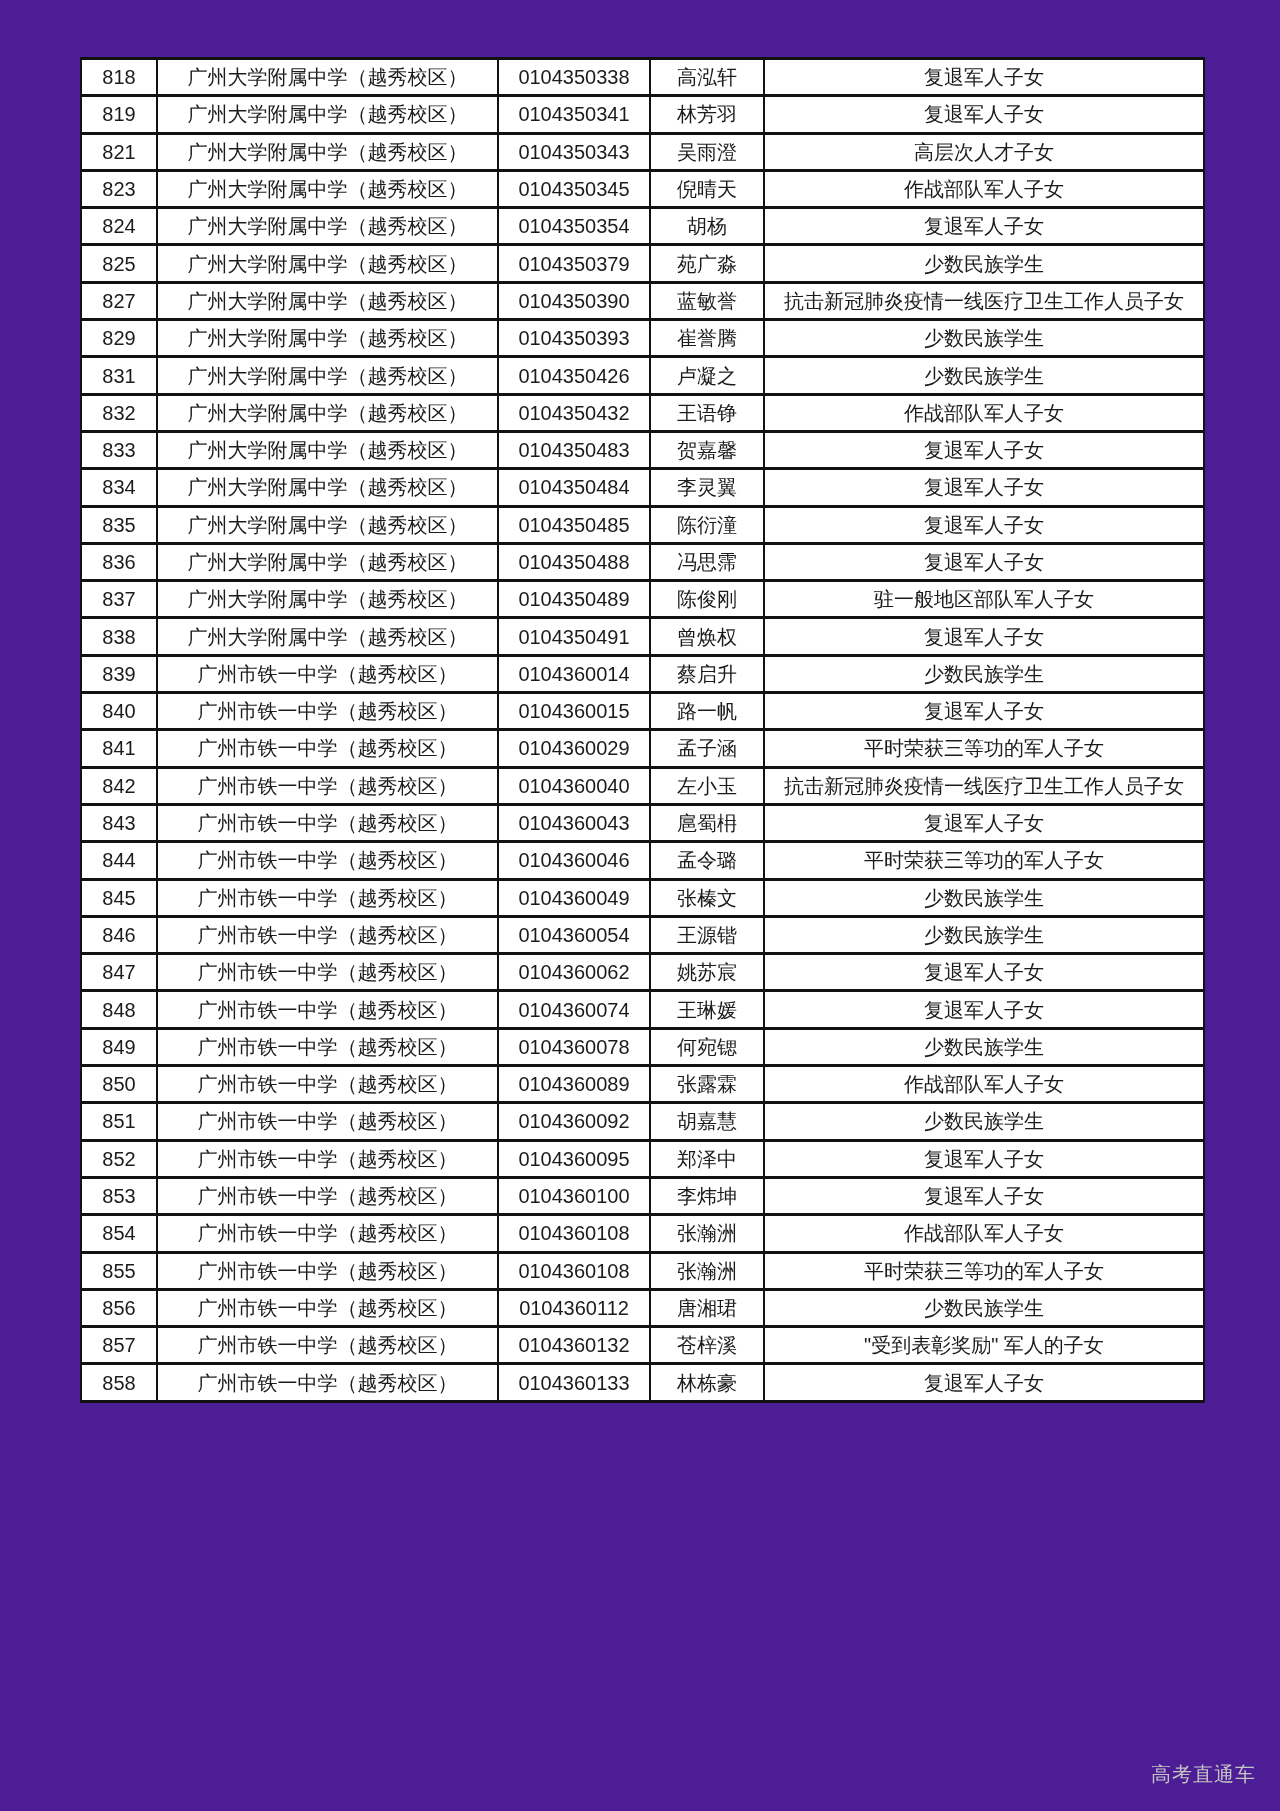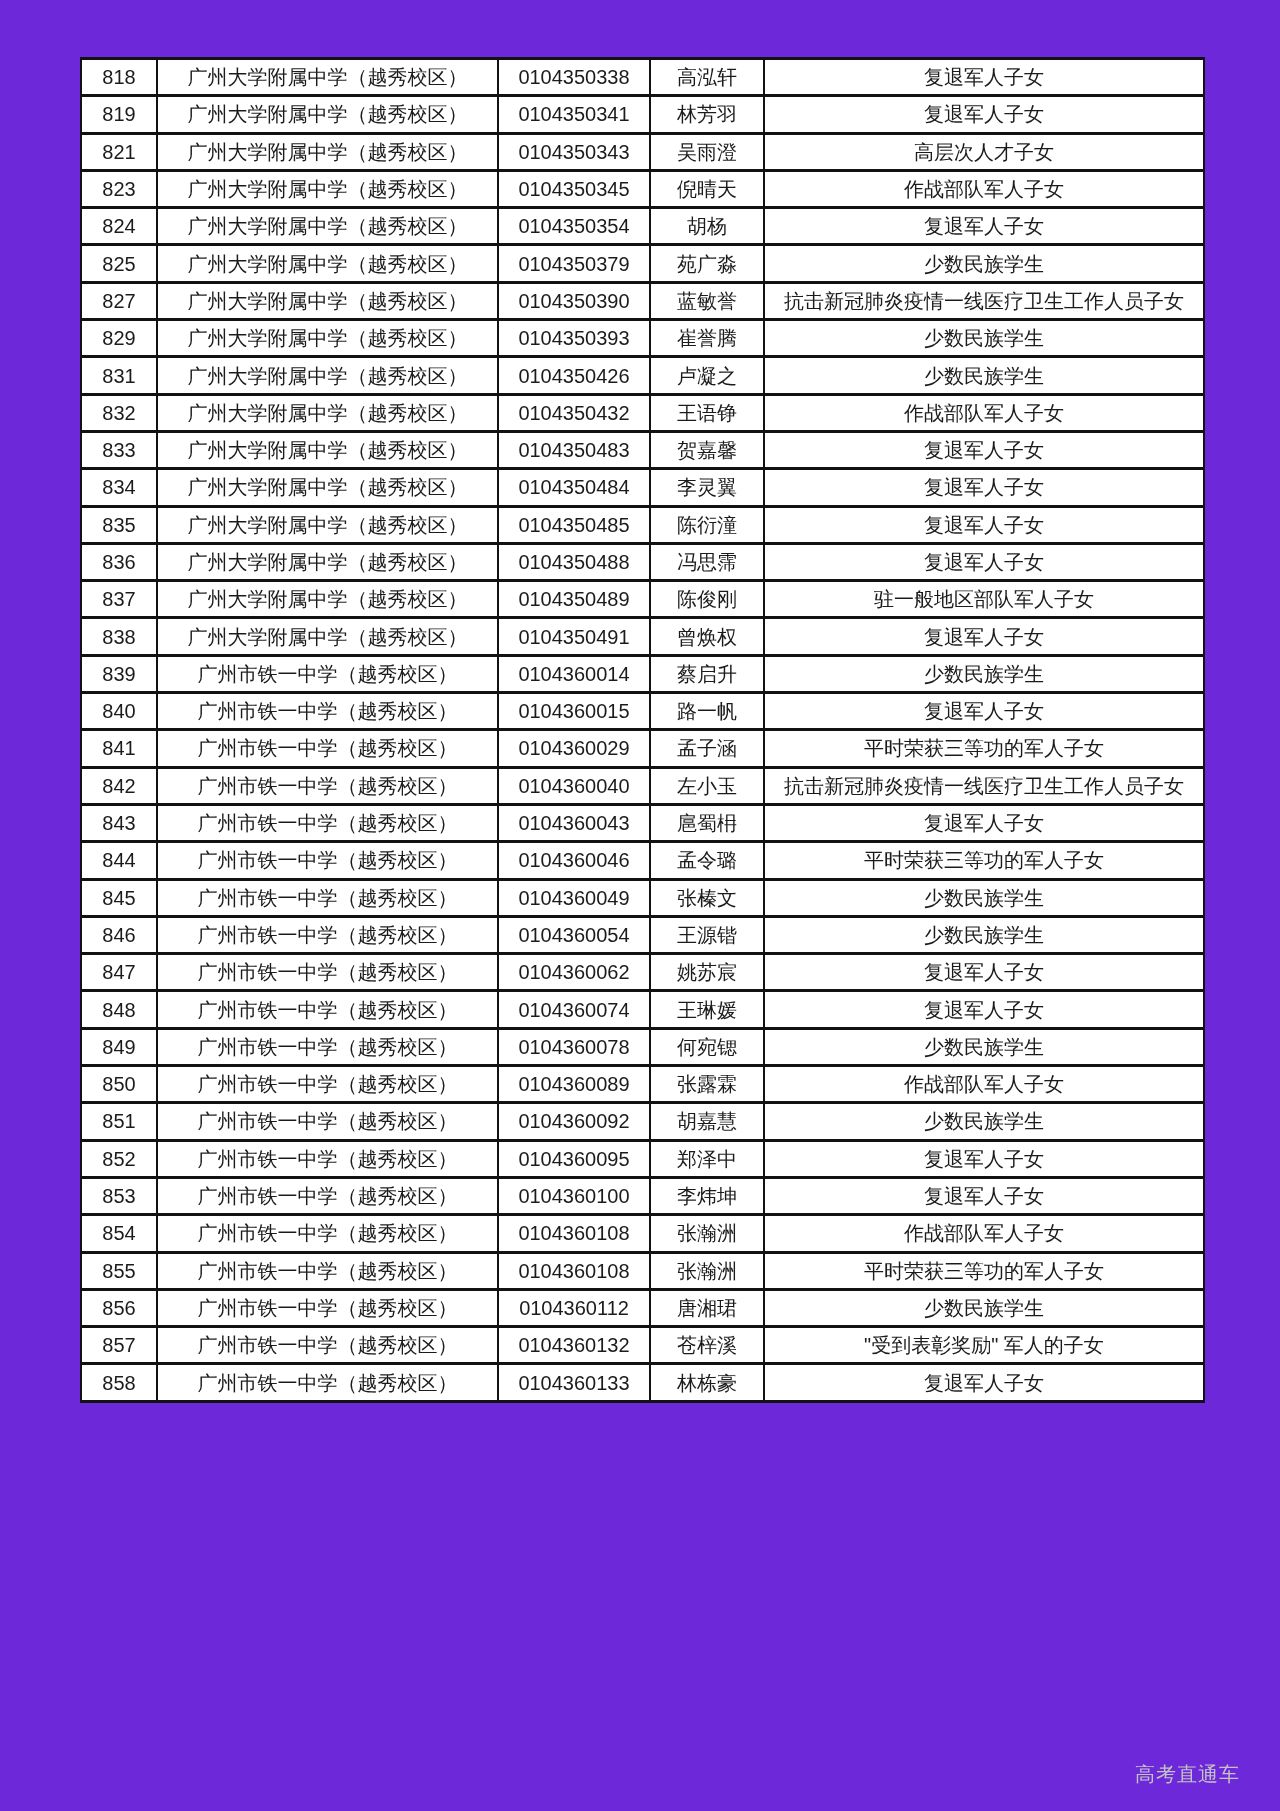--- a/index.html
+++ b/index.html
@@ -11,7 +11,7 @@
     position: relative;
     overflow: hidden;
   }
-  .page { position: relative; width: 1280px; height: 1811px; background: #6d28d9; }
+  .page { position: relative; width: 1280px; height: 1811px; background: #4c1d95; }
   table.roster {
     position: absolute;
     left: 80px; top: 57px;

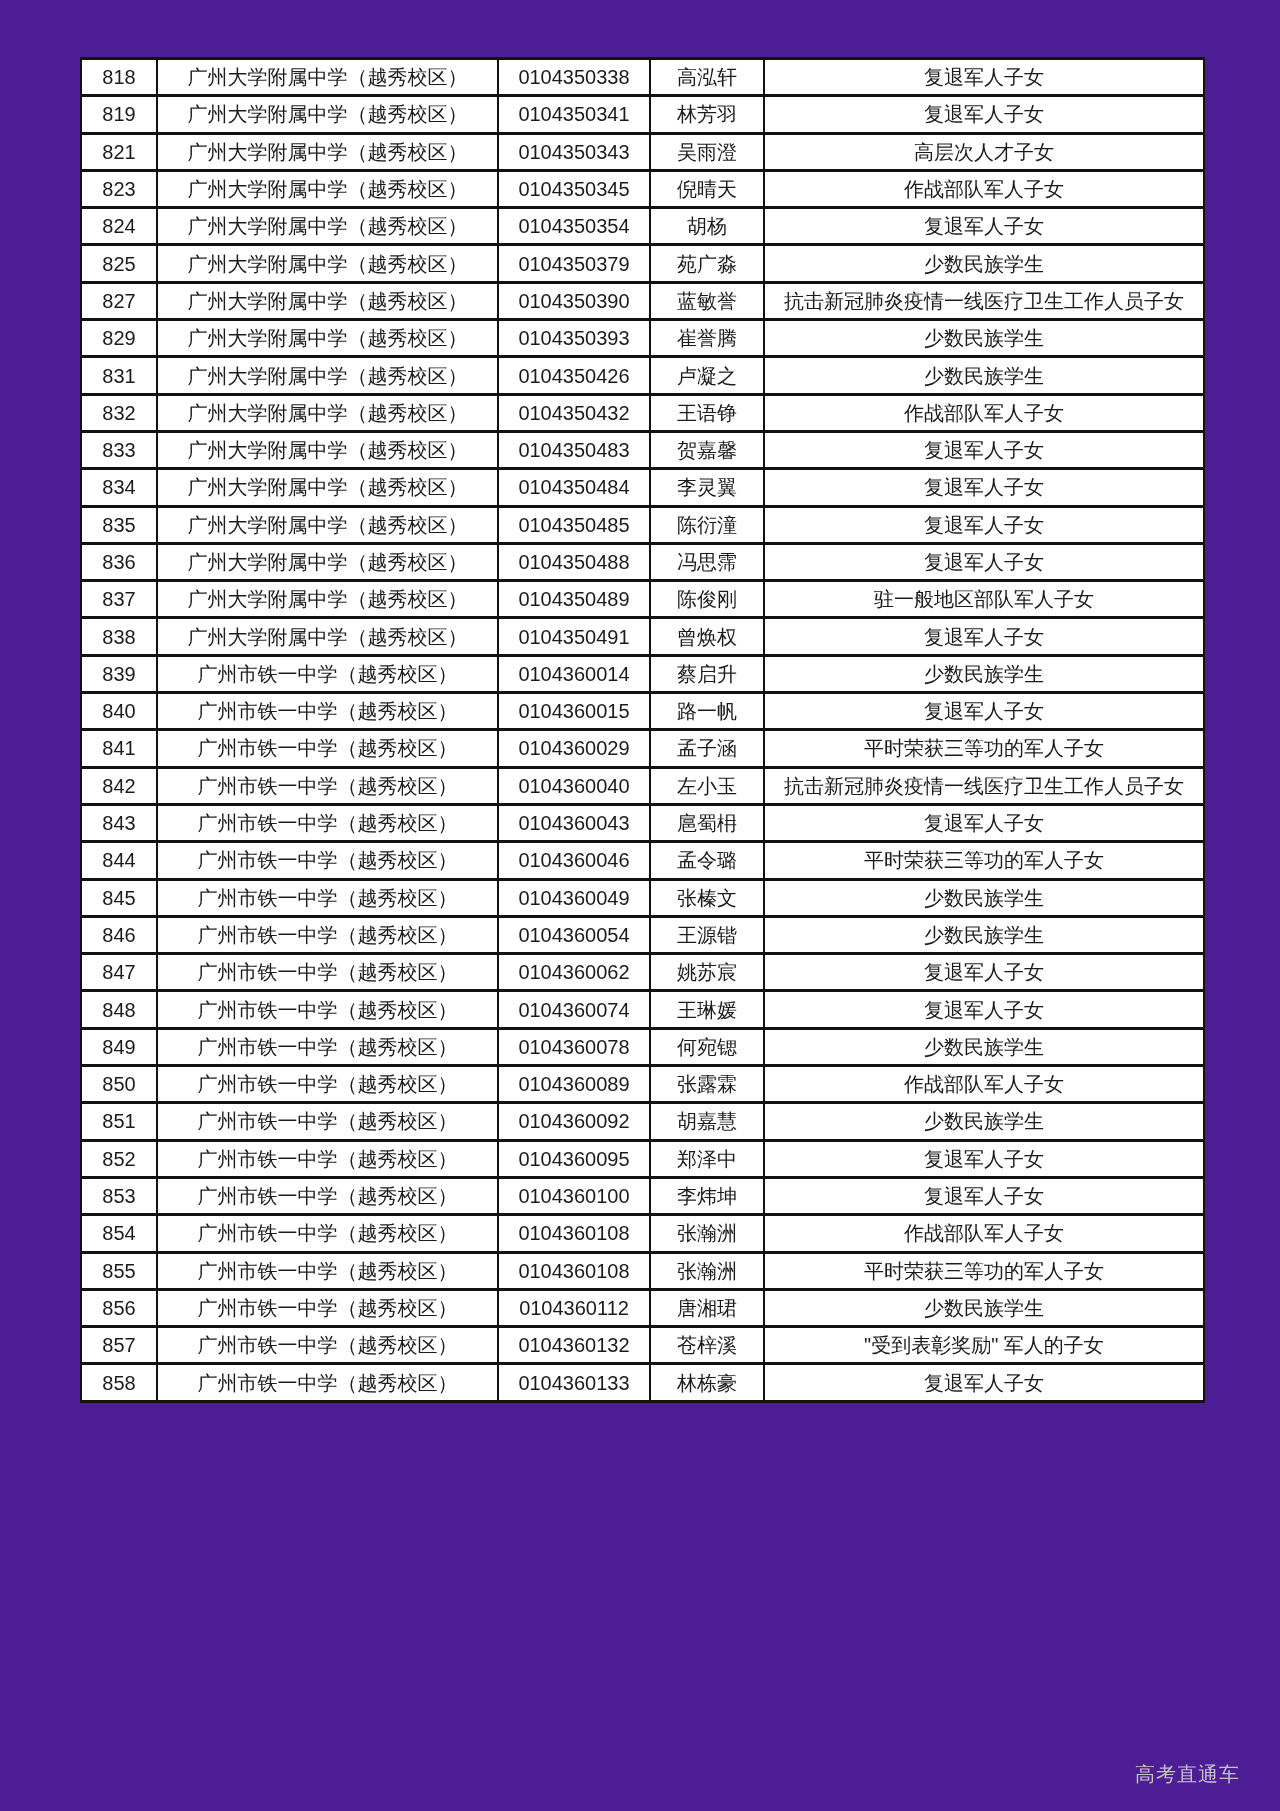--- a/index.html
+++ b/index.html
@@ -36,7 +36,7 @@
   .watermark {
     position: absolute;
     top: 1761px;
-    right: 40px;
+    right: 24px;
     font-size: 20px;
     color: #c3c3c3;
     letter-spacing: 1px;

